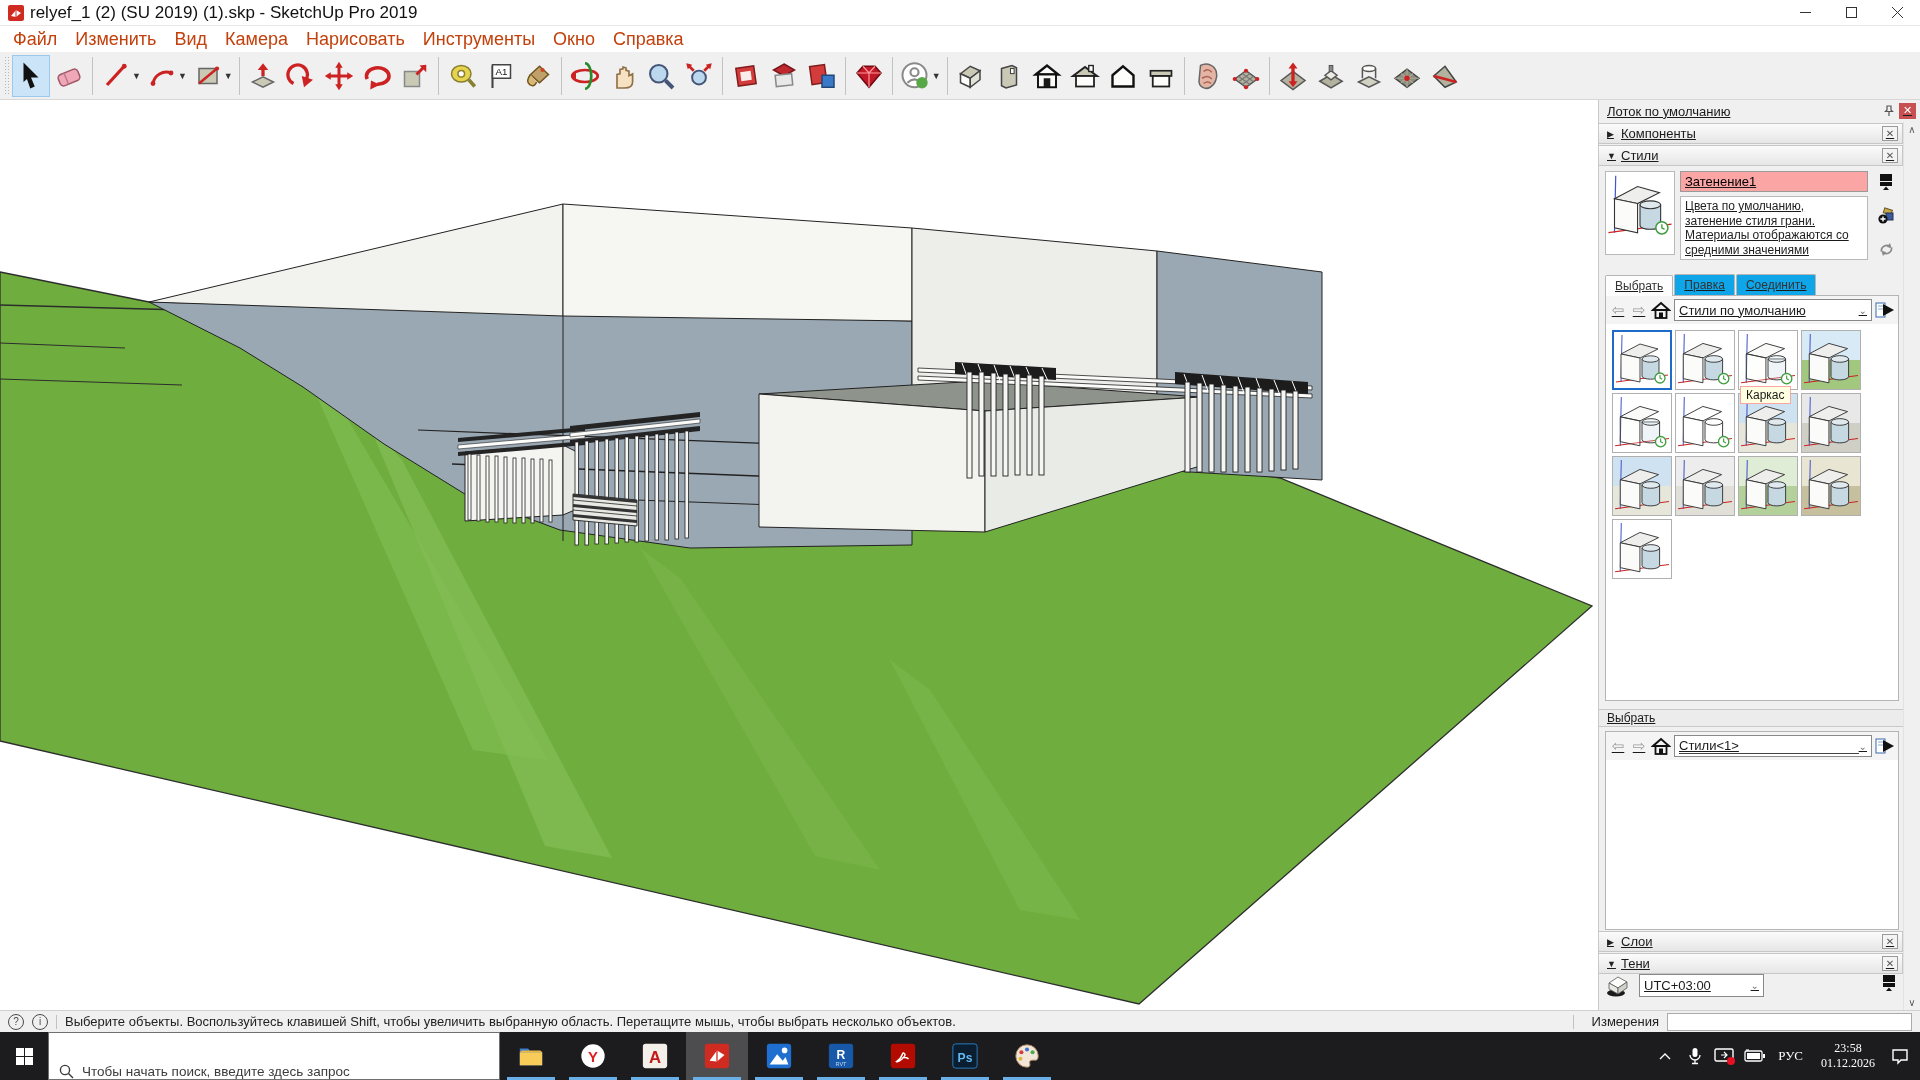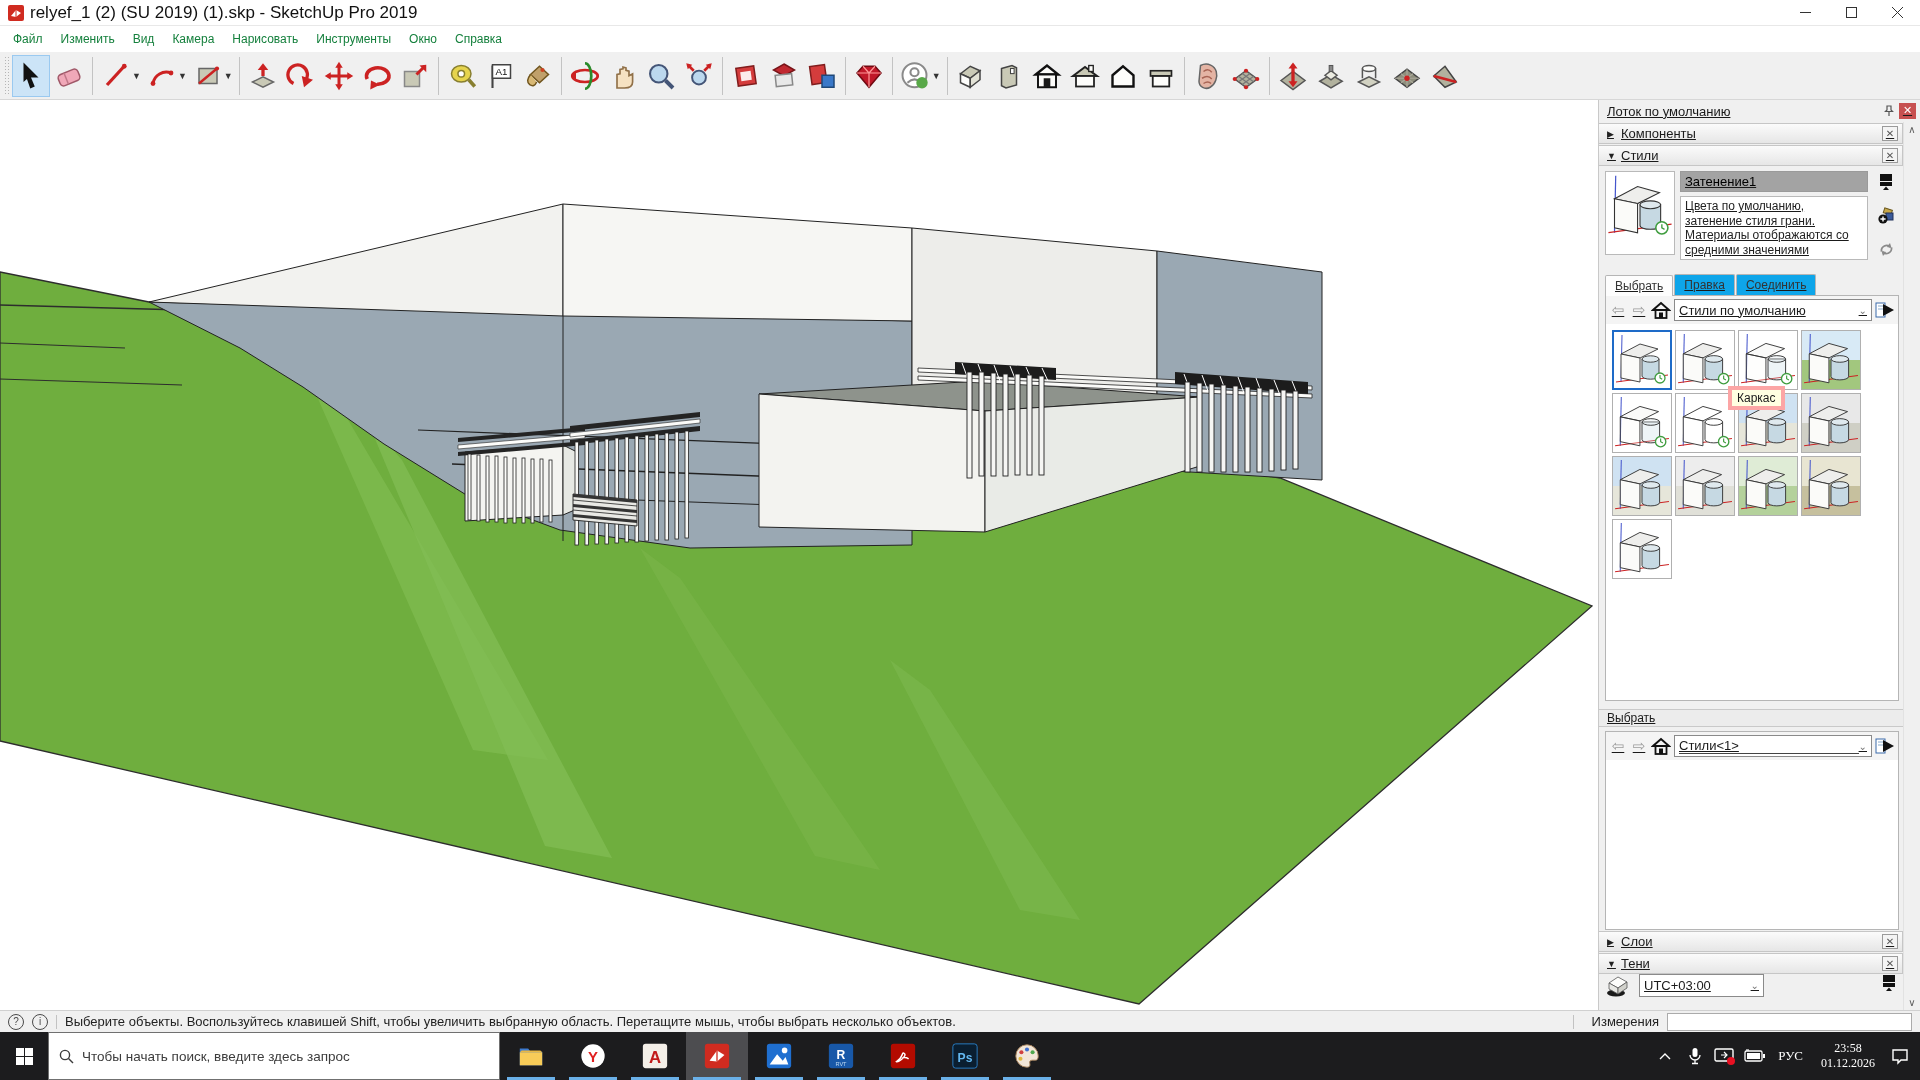--- a/index.html
+++ b/index.html
@@ -18,7 +18,7 @@
 
   
   .menubar { height:26px; background:#ffffff; display:flex; align-items:center; padding-left:4px; }
-  .menu-item { font-size:12px; color:#15803d; padding:4px 9px; cursor:default; }
+  .menu-item { font-size:18px; color:#c2410c; padding:4px 9px; cursor:default; }
 
   
   .toolbar { height:48px; background:#f0f0f0; border-bottom:1px solid #d7d7d7;

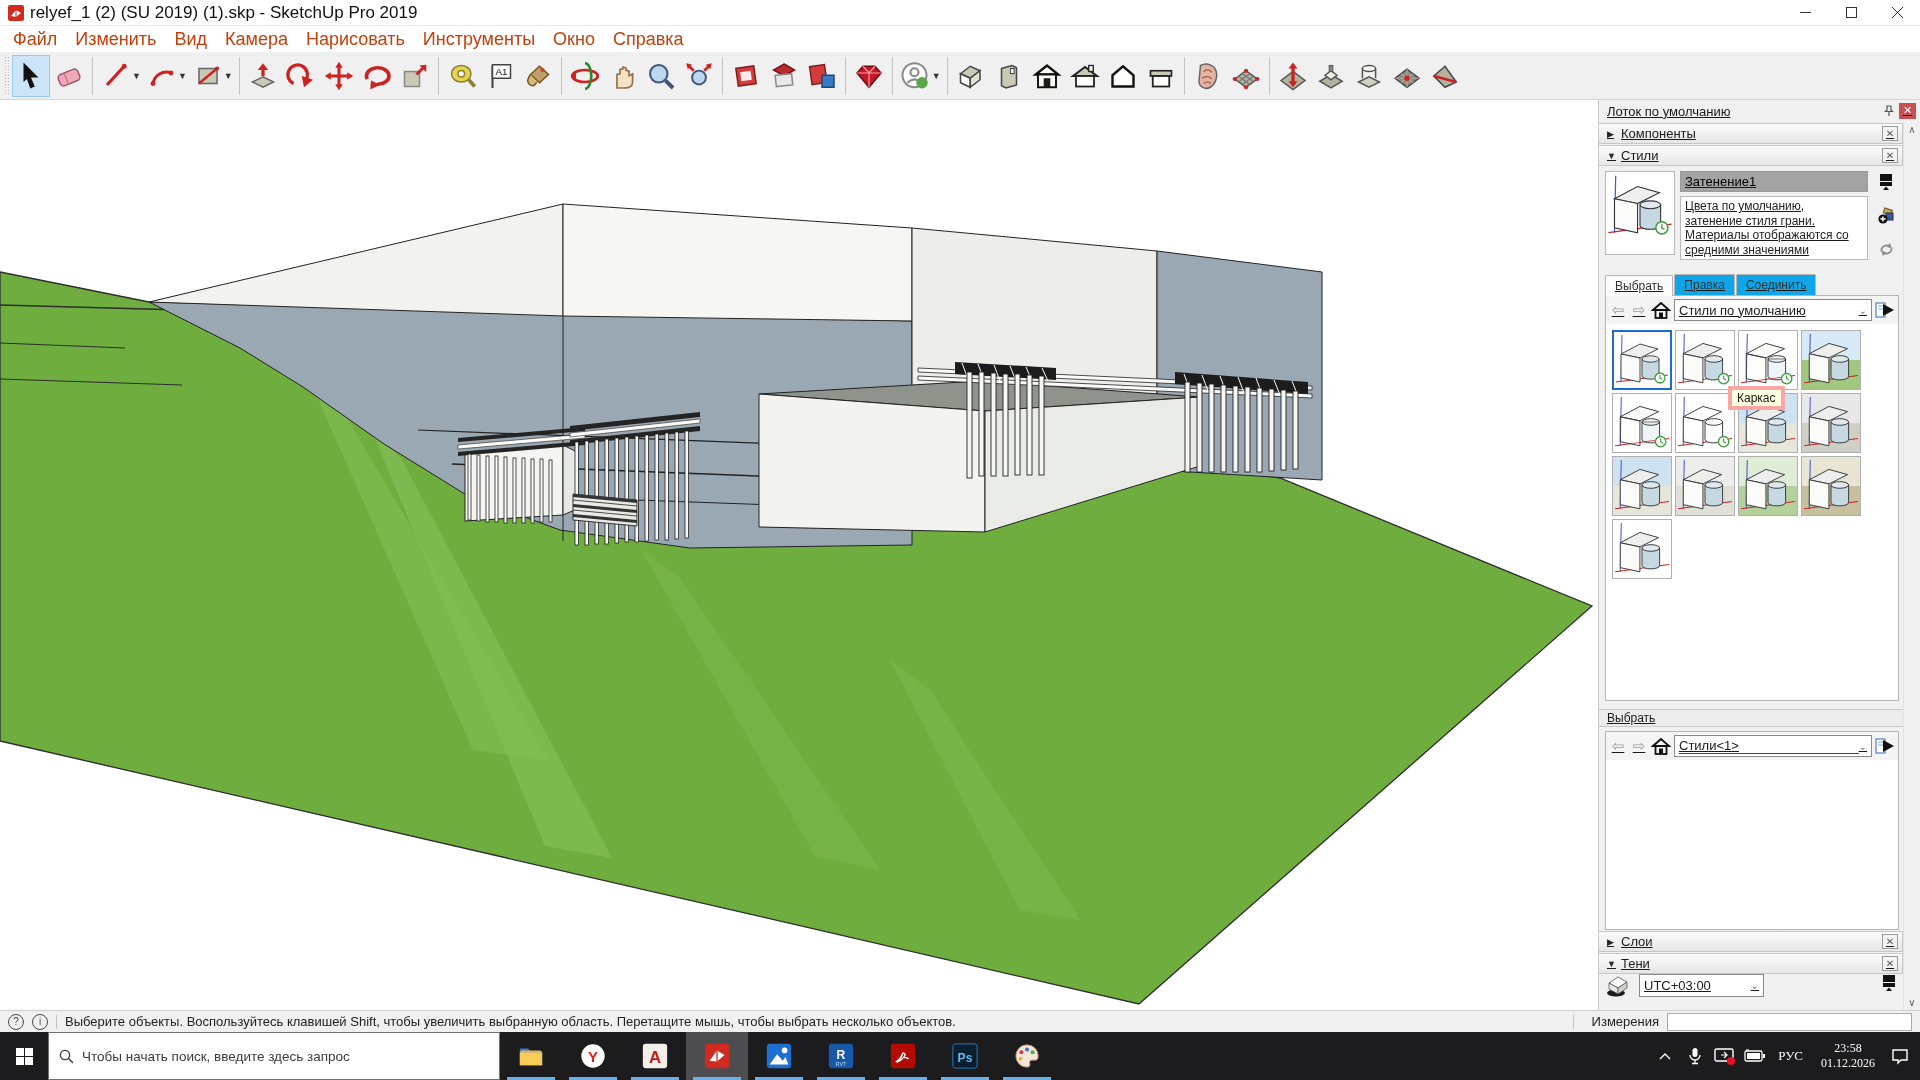--- a/index.html
+++ b/index.html
@@ -56,7 +56,7 @@
   .styles-editor { display:flex; padding:5px 4px 4px 6px; gap:5px; }
   .se-thumb { width:70px; height:84px; background:#fff; border:1px solid #b9b9b9; }
   .se-mid { flex:1; display:flex; flex-direction:column; gap:4px; }
-  .se-name { height:21px; border:1px solid #9a9a9a; background:#a3a3a3; font-size:13px; padding:0 4px;
+  .se-name { height:21px; border:1px solid #9a9a9a; background:#fca5a5; font-size:13px; padding:0 4px;
     font-family:"Liberation Sans",sans-serif; width:100%; }
   .se-desc { flex:1; border:1px solid #b9b9b9; background:#fff; font-size:12px; line-height:14.5px;
     padding:2px 4px; height:58px; overflow:hidden; color:#222; }

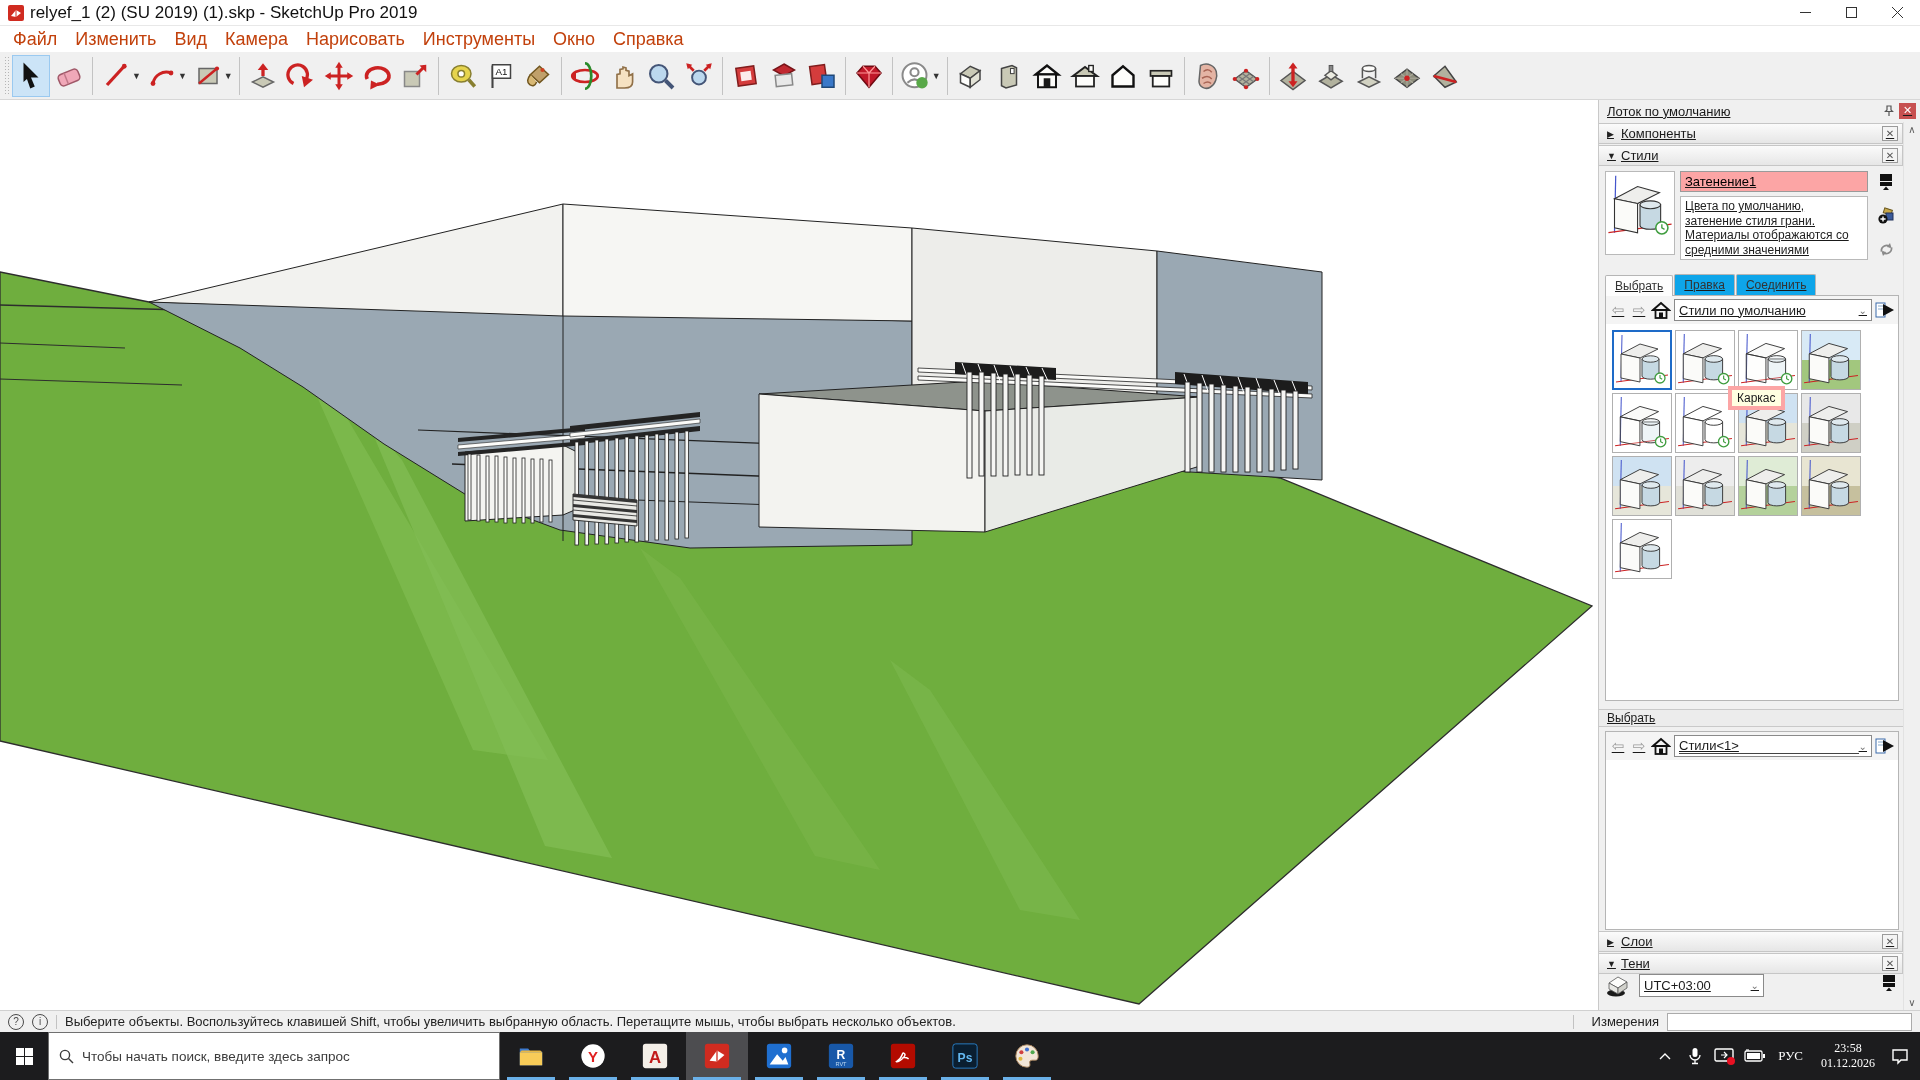--- a/index.html
+++ b/index.html
@@ -81,7 +81,7 @@
   .thumb { width:60px; height:60px; border:1px solid #b0b0b0; background:#fff; }
   .thumb.selected { border:2px solid #1e6bc8; }
   .thumb svg { display:block; width:100%; height:100%; }
-  .tooltip { position:absolute; left:122px; top:62px; background:#ffffe1; border:4px solid #fca5a5;
+  .tooltip { position:absolute; left:134px; top:62px; background:#ffffe1; border:1px solid #fca5a5;
     font-size:12px; padding:1px 5px; z-index:5; }
 
   .mini-hdr { height:18px; background:#ececec; border-top:1px solid #c9c9c9; border-bottom:1px solid #c9c9c9;

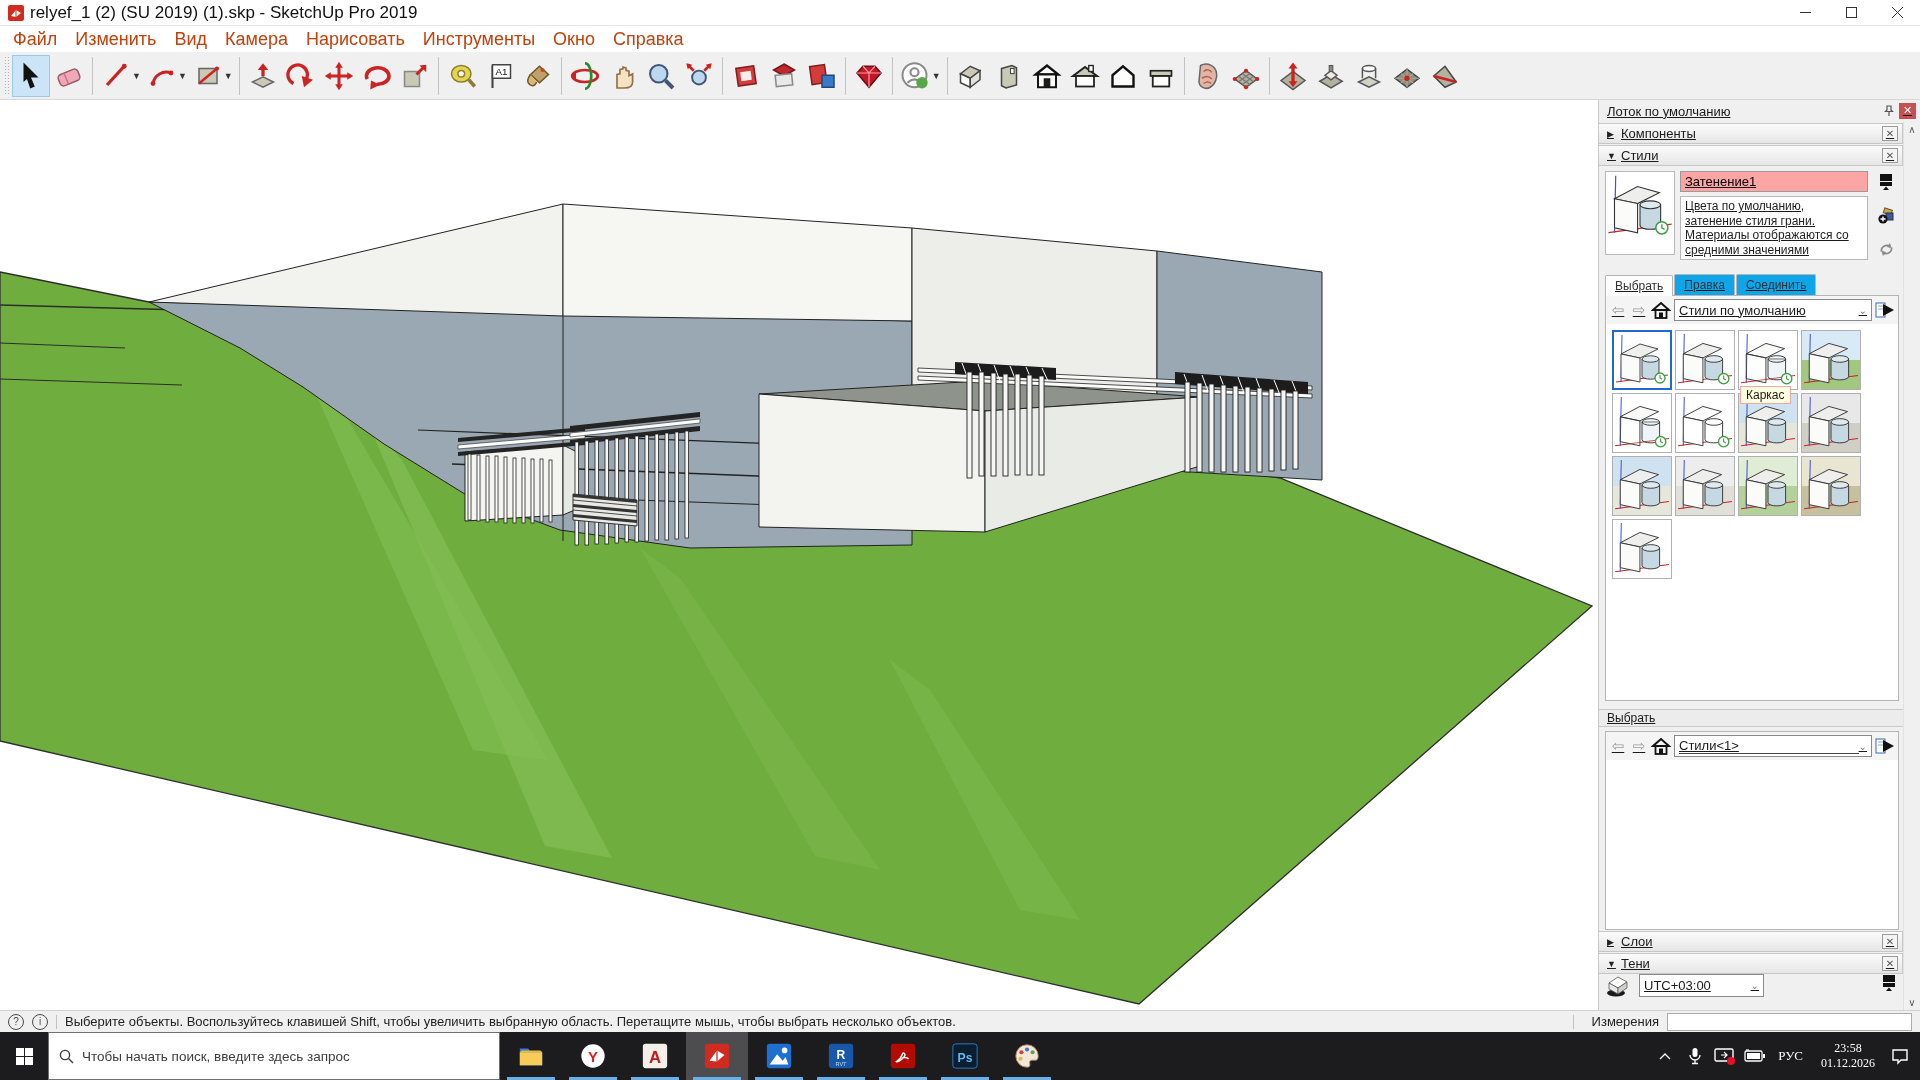--- a/index.html
+++ b/index.html
@@ -110,7 +110,7 @@
   
   .taskbar { height:48px; background:#1c1c1e; display:flex; align-items:stretch; color:#fff; }
   .tb-start { width:48px; display:flex; align-items:center; justify-content:center; }
-  .tb-search { width:452px; background:#fff; display:flex; align-items:center; gap:8px;
+  .tb-search { width:452px; background:#fff; display:flex; align-items:flex-end; gap:8px;
     border:1px solid #707070; padding:0 10px; }
   .tb-search span { font-size:13.5px; color:#3c3c3c; }
   .app-cell { width:62px; display:flex; align-items:center; justify-content:center; position:relative; }

